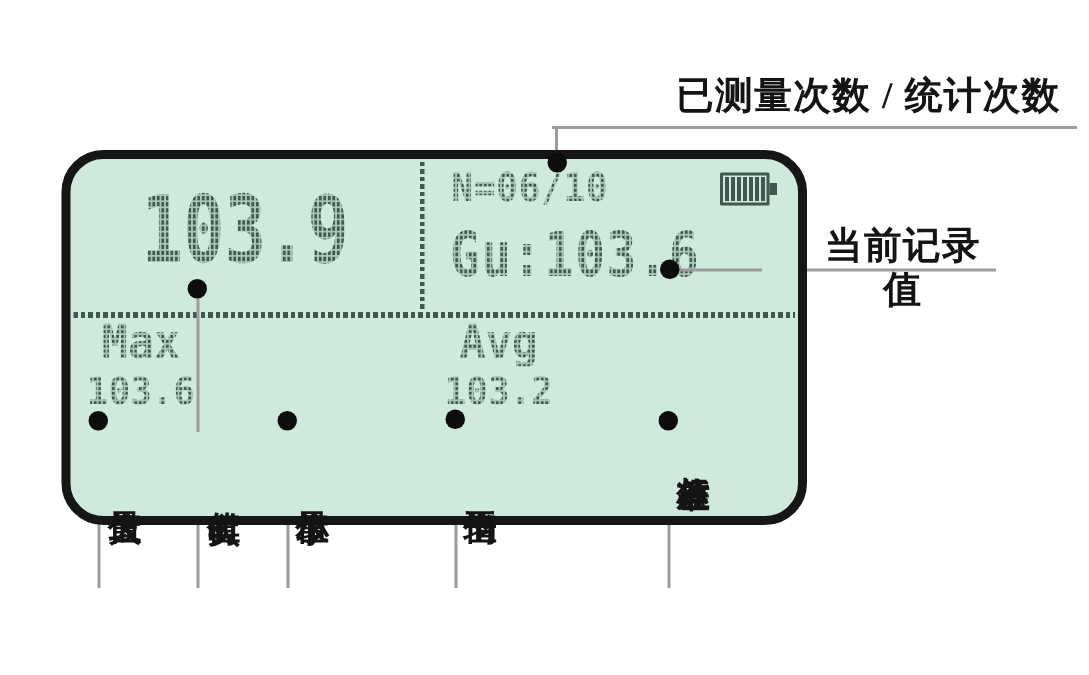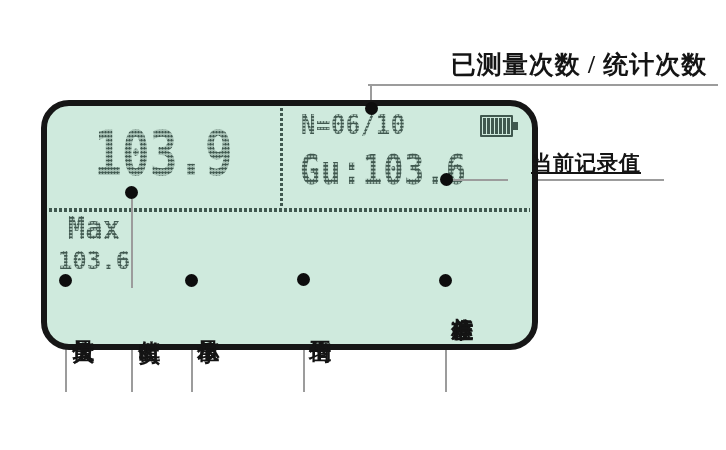--- a/index.html
+++ b/index.html
@@ -116,7 +116,7 @@
     z-index: 5;
   }
   .ann-top   { left: 440px; top: 51px;  width: 278px; font-size: 25px; letter-spacing: 1px; }
-  .ann-right { left: 524px; top: 151px; width: 124px; font-size: 21px; letter-spacing: 1px; text-decoration: underline; }
+  .ann-right { left: 540px; top: 151px; width: 124px; font-size: 25px; letter-spacing: 1px; }
 
   .vlabel {
     position: absolute;

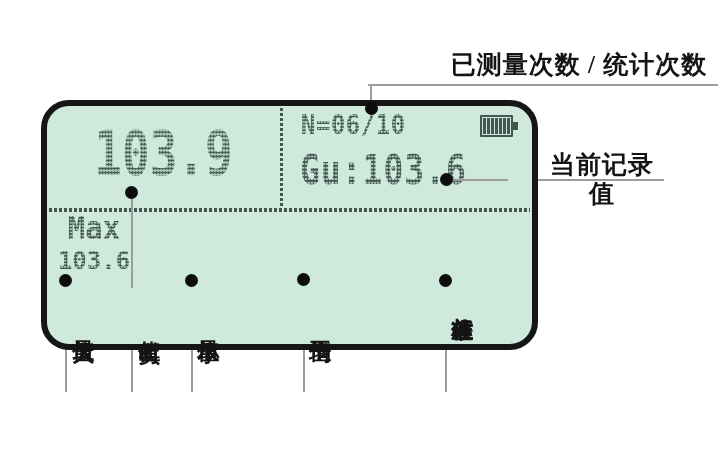--- a/index.html
+++ b/index.html
@@ -157,6 +157,10 @@
         <div class="stat-label lcd">Max</div>
         <div class="stat-value lcd">103.6</div>
       </div>
+      <div class="stat-col c3">
+        <div class="stat-label lcd">Avg</div>
+        <div class="stat-value lcd">103.2</div>
+      </div>
     </div>
   </div>
 

